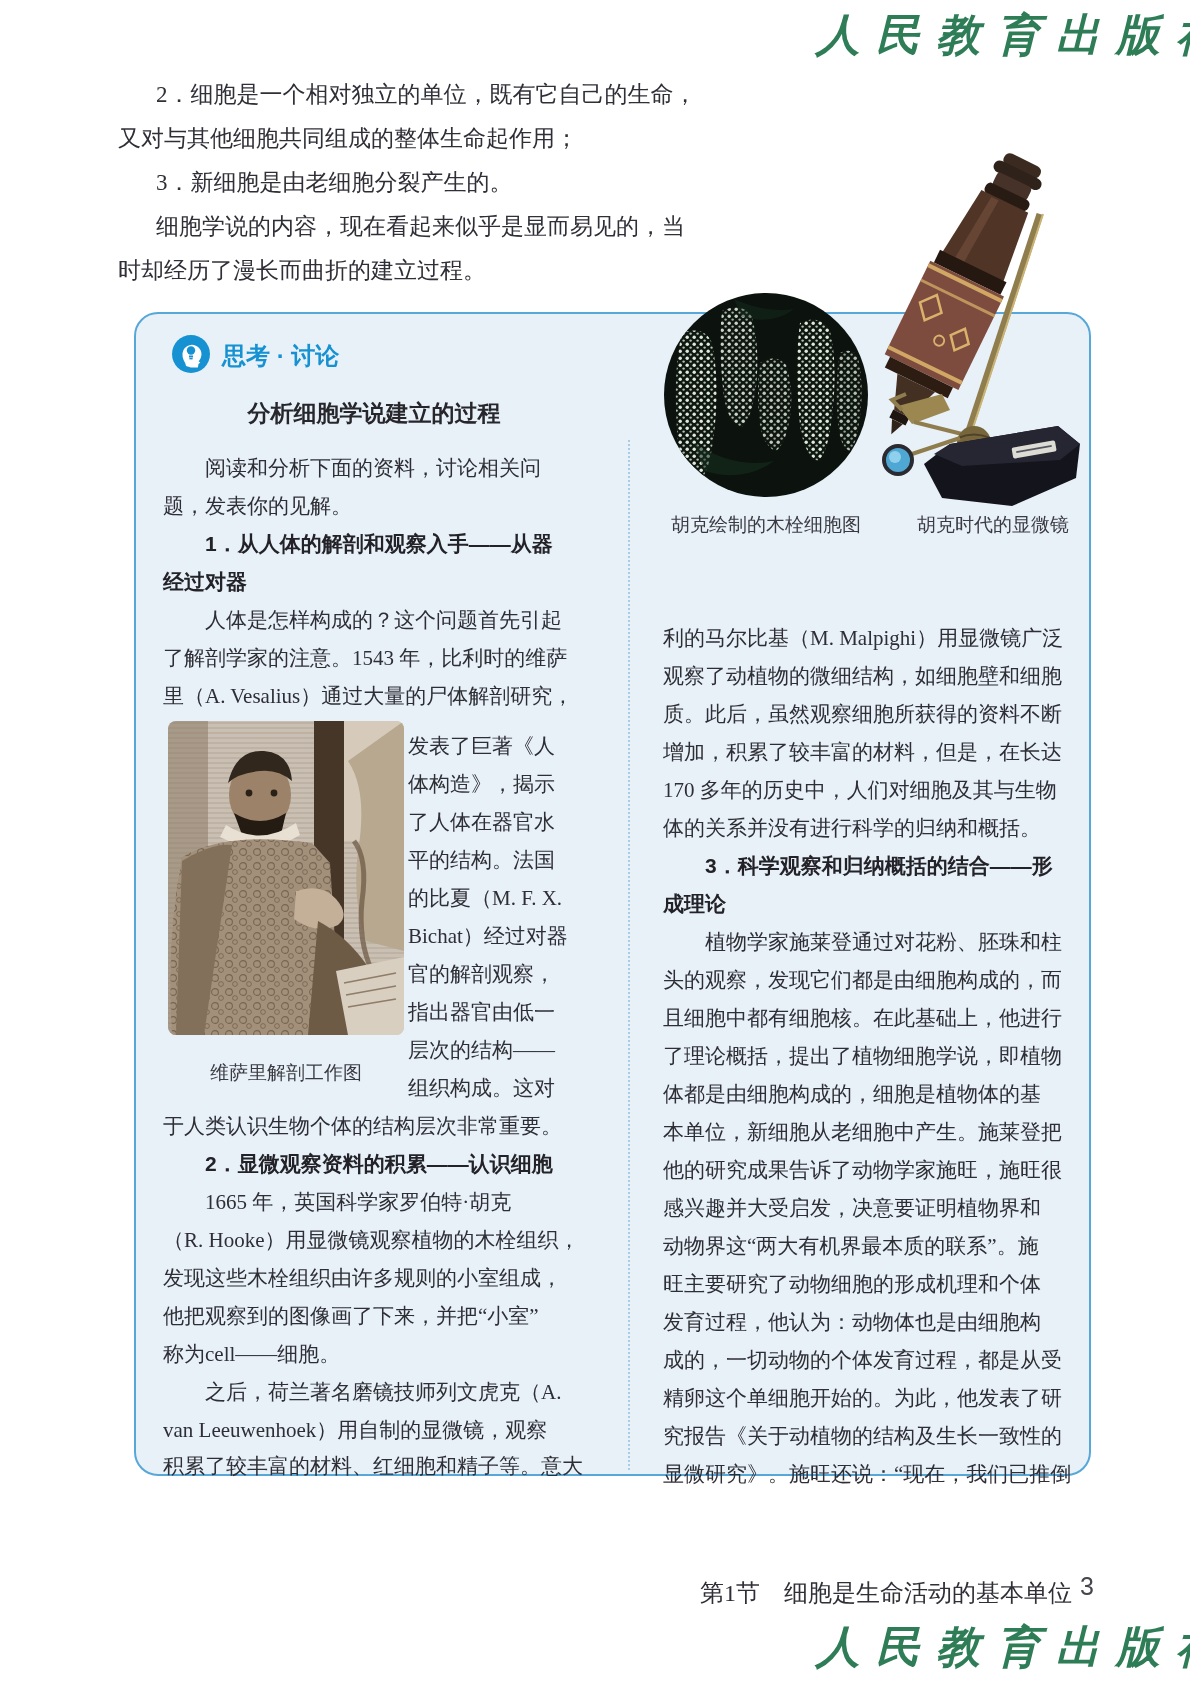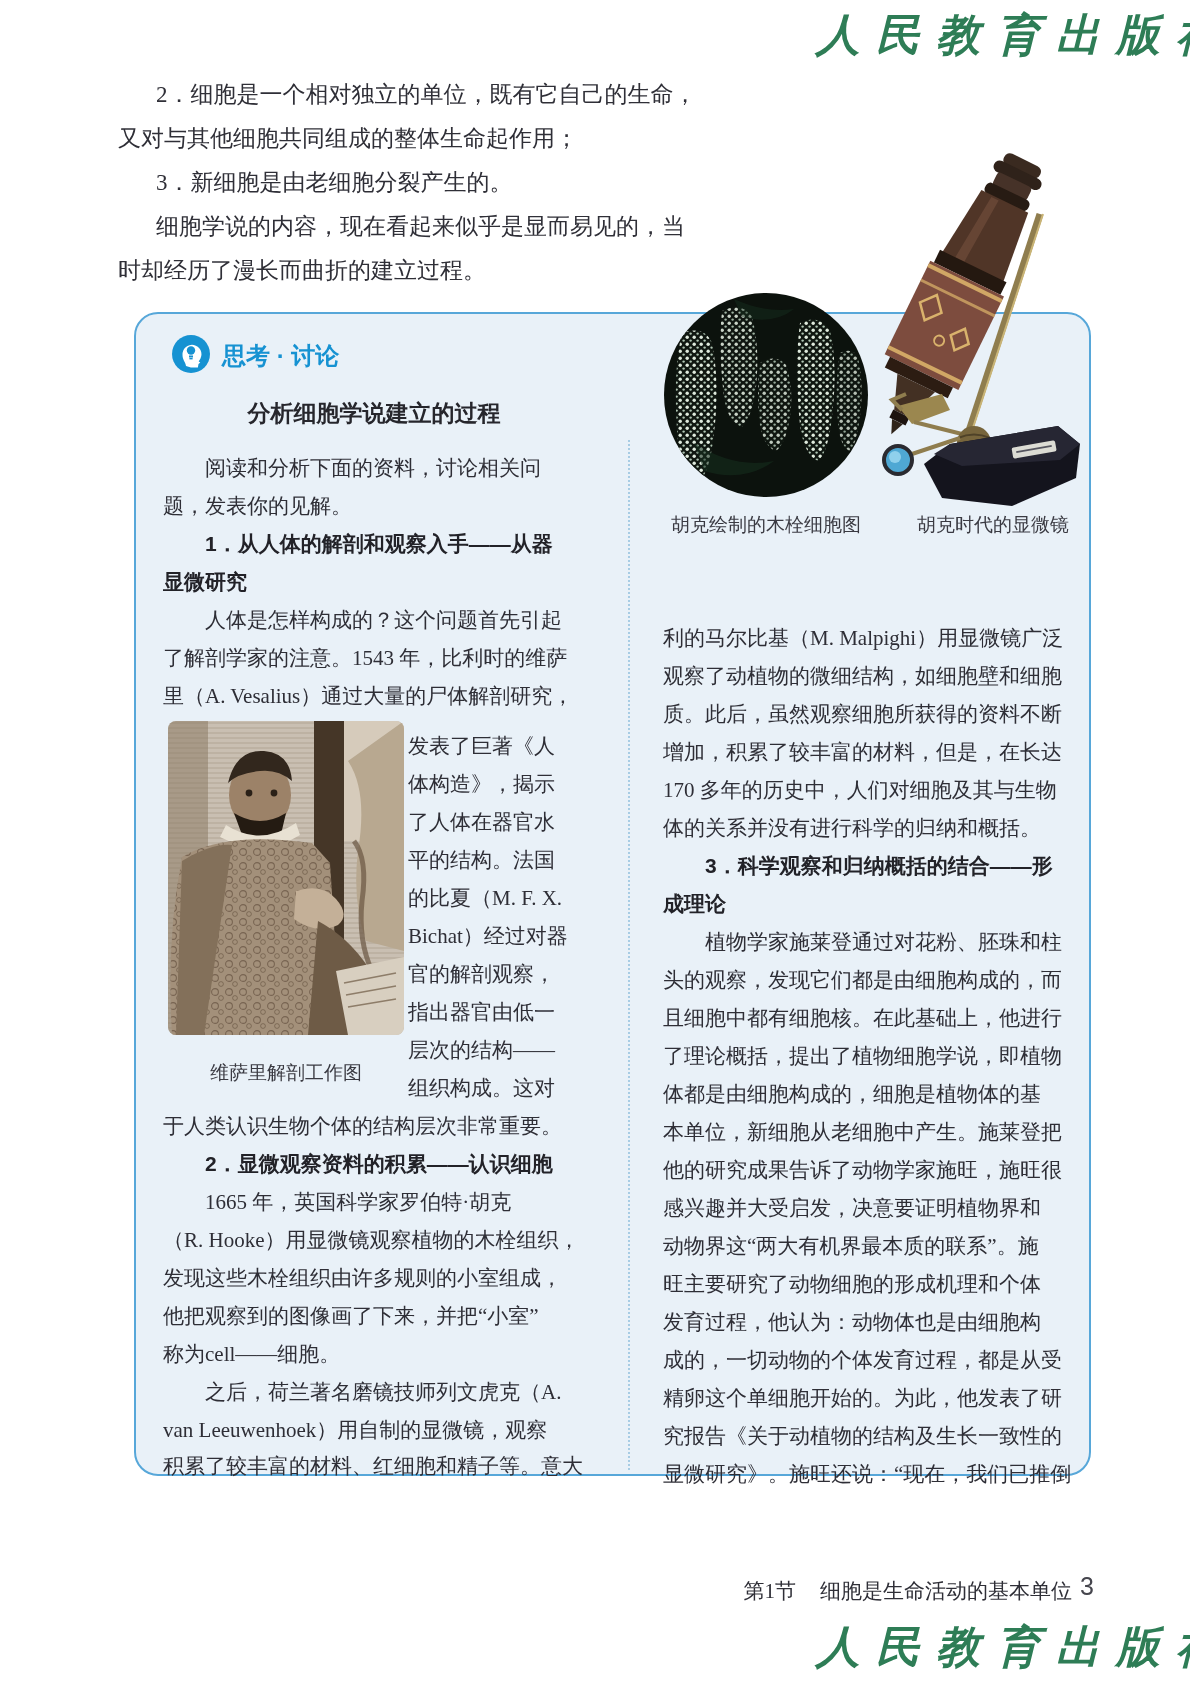--- a/index.html
+++ b/index.html
@@ -82,7 +82,7 @@
     <div class="cl ind2" style="top:140px">阅读和分析下面的资料，讨论相关问</div>
     <div class="cl" style="top:178px">题，发表你的见解。</div>
     <div class="cl b ind2" style="top:216px">1．从人体的解剖和观察入手——从器</div>
-    <div class="cl b" style="top:254px">显微研究</div>
+    <div class="cl b" style="top:254px">经过对器</div>
     <div class="cl ind2" style="top:292px">人体是怎样构成的？这个问题首先引起</div>
     <div class="cl" style="top:330px">了解剖学家的注意。1543 年，比利时的维萨</div>
     <div class="cl" style="top:368px">里（A. Vesalius）通过大量的尸体解剖研究，</div>

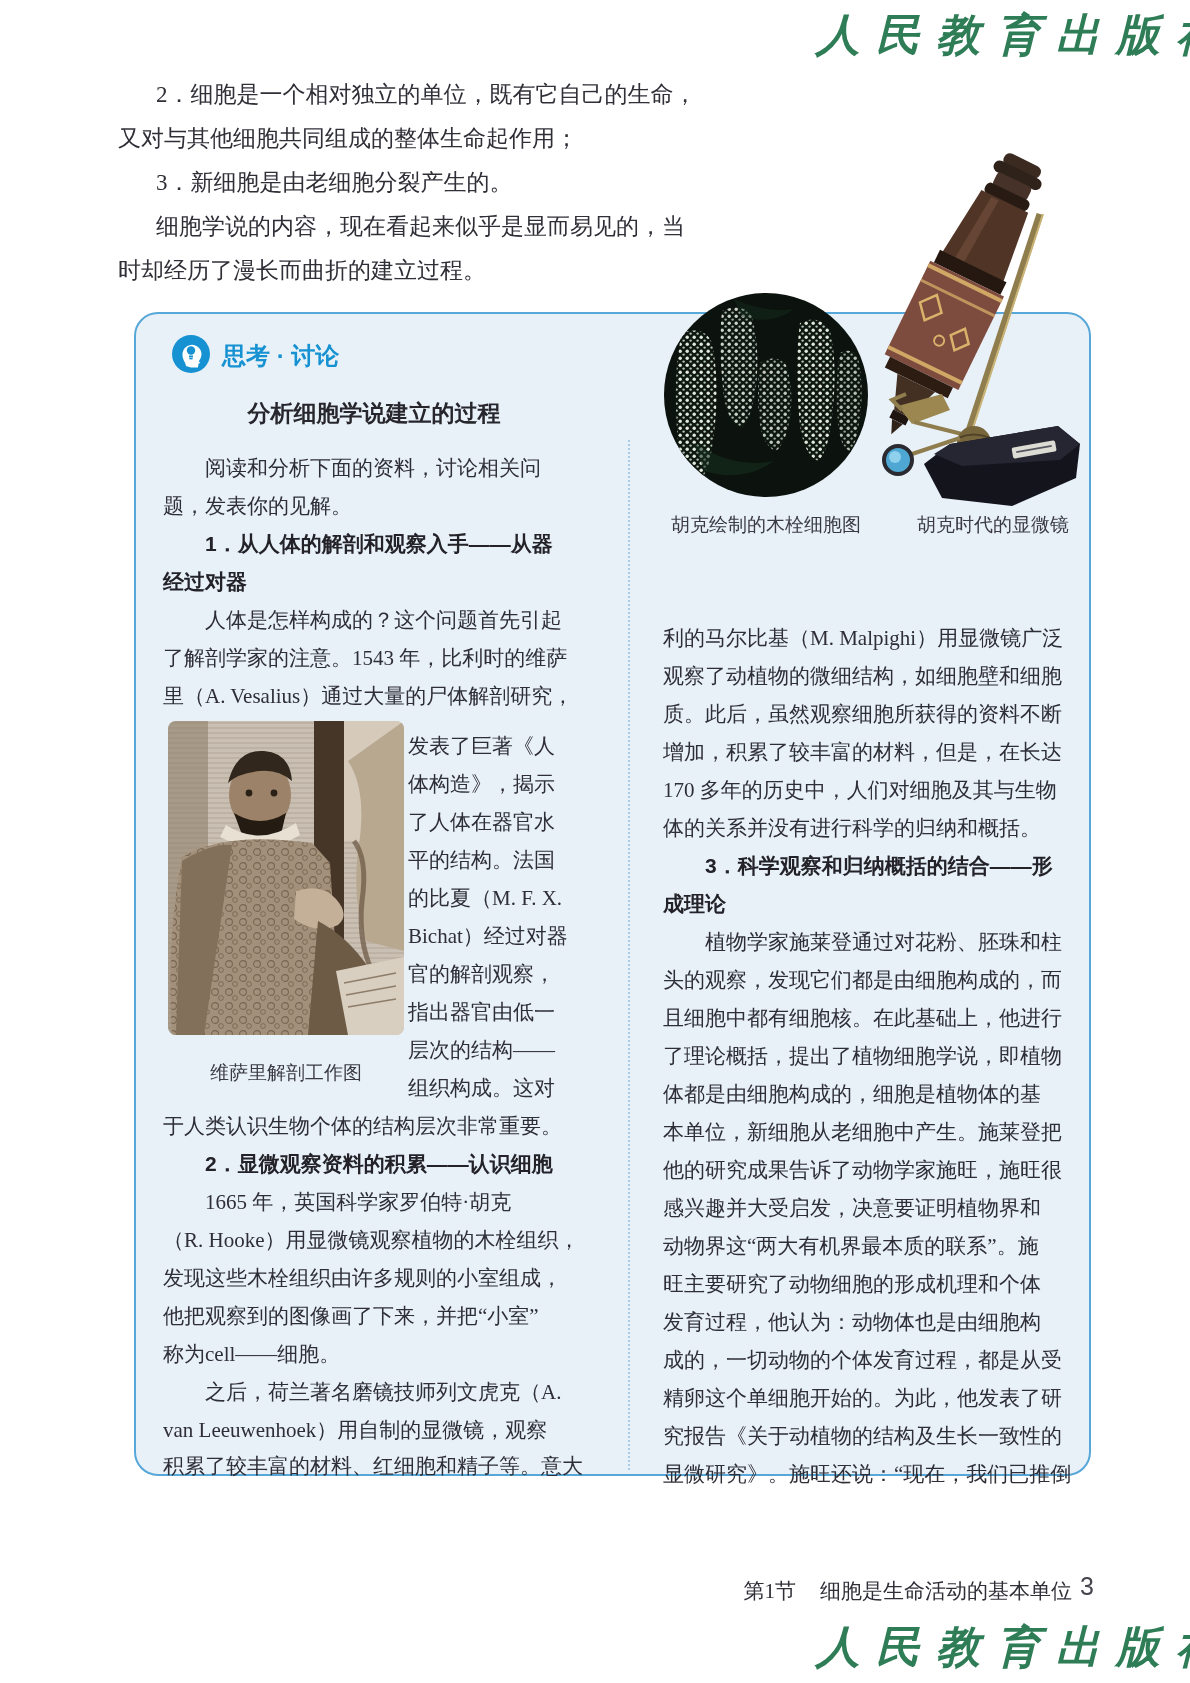--- a/index.html
+++ b/index.html
@@ -44,7 +44,7 @@
 
   
   #footer-line{position:absolute;top:1577px;left:560px;width:512px;text-align:right;
-               font-size:21px;color:#2f2f37;}
+               font-size:24px;color:#2f2f37;}
   #footer-line .gap{display:inline-block;width:24px;}
   #page-num{position:absolute;left:1080px;top:1572px;font-family:"Liberation Sans",sans-serif;
             font-size:25px;color:#45454d;}

